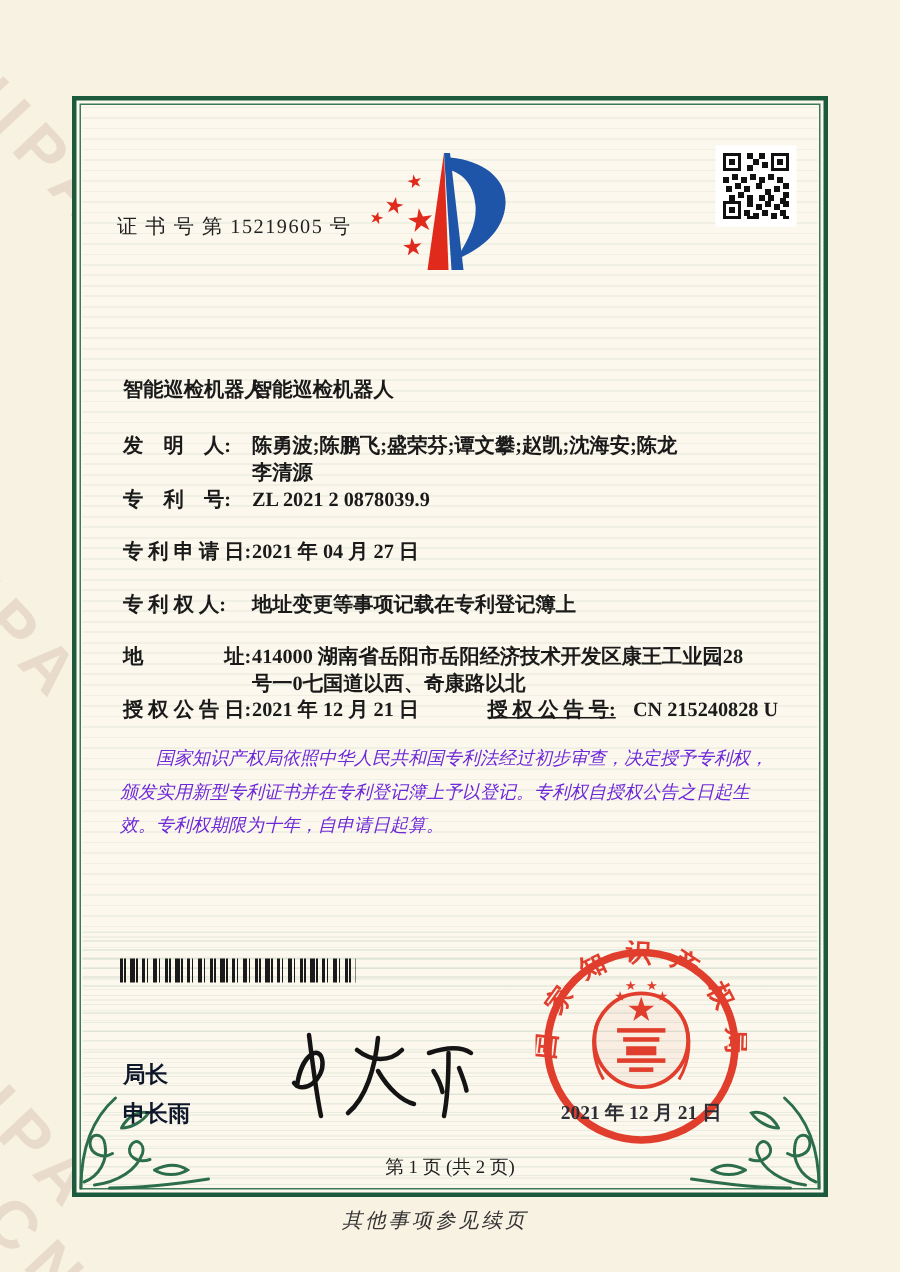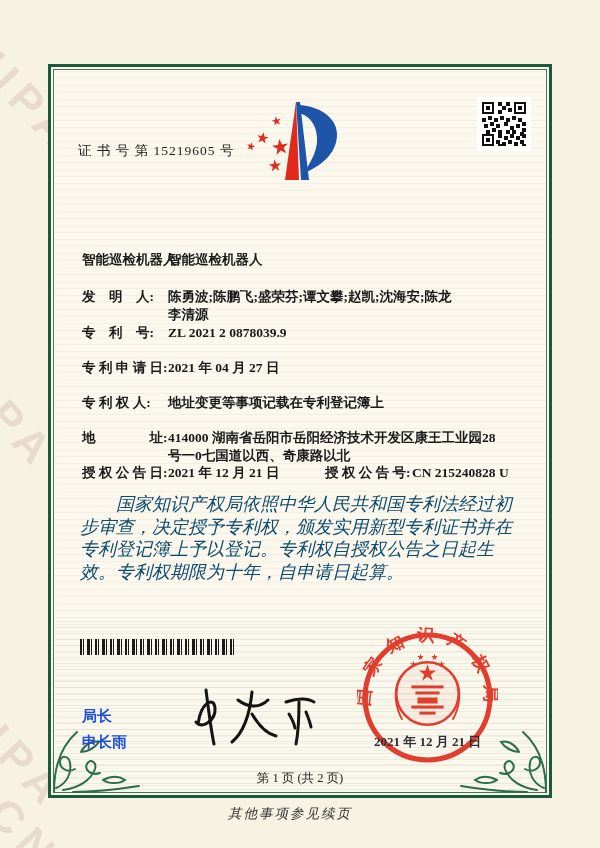--- a/index.html
+++ b/index.html
@@ -59,7 +59,7 @@
     font-size:13.5px;font-weight:600;line-height:18px;color:#1a1a1a;}
   .flabel{position:absolute;left:0;white-space:pre;}
   .fvalue{position:absolute;left:86px;width:364px;white-space:pre-line;}
-  .glabel2{position:absolute;left:243px;white-space:pre;}
+  .glabel2{position:absolute;left:243px;white-space:pre;text-decoration:underline;}
   .gvalue2{position:absolute;left:330px;white-space:pre;}
 
   .bodytext{

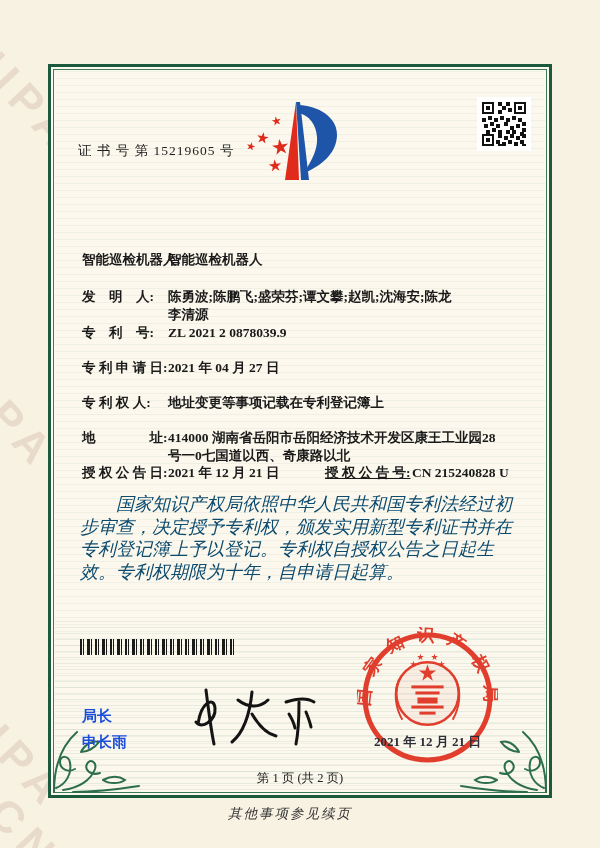--- a/index.html
+++ b/index.html
@@ -60,7 +60,7 @@
   .flabel{position:absolute;left:0;white-space:pre;}
   .fvalue{position:absolute;left:86px;width:364px;white-space:pre-line;}
   .glabel2{position:absolute;left:243px;white-space:pre;text-decoration:underline;}
-  .gvalue2{position:absolute;left:330px;white-space:pre;}
+  .gvalue2{position:absolute;left:340px;white-space:pre;}
 
   .bodytext{
     position:absolute;left:80px;top:494px;width:442px;z-index:4;

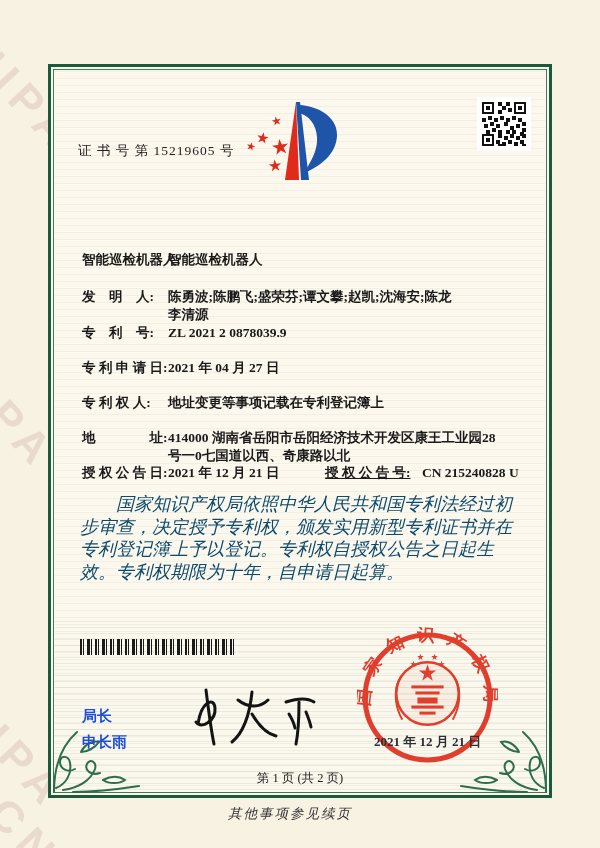--- a/index.html
+++ b/index.html
@@ -64,7 +64,7 @@
 
   .bodytext{
     position:absolute;left:80px;top:494px;width:442px;z-index:4;
-    font-size:18px;line-height:22.5px;font-style:italic;color:#0c4a6e;font-family:Liberation Mono, monospace;
+    font-size:12px;line-height:22.5px;font-style:italic;color:#6d28d9;
   }
   .bodytext p{margin:0;text-indent:2em;}
 

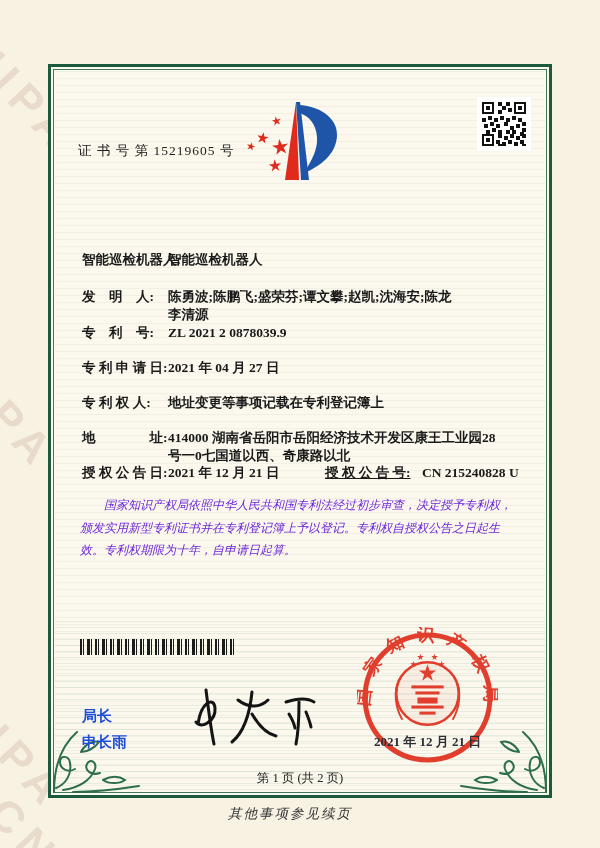--- a/index.html
+++ b/index.html
@@ -80,7 +80,7 @@
   .signer-title,.signer-name{
     position:absolute;left:82px;z-index:4;
     font-family:"Liberation Sans","DejaVu Sans",sans-serif;
-    font-size:15px;font-weight:600;color:#1d4ed8;
+    font-size:15px;font-weight:600;color:#0f172a;
   }
   .signer-title{top:707px;}
   .signer-name{top:733px;text-align:center;}

